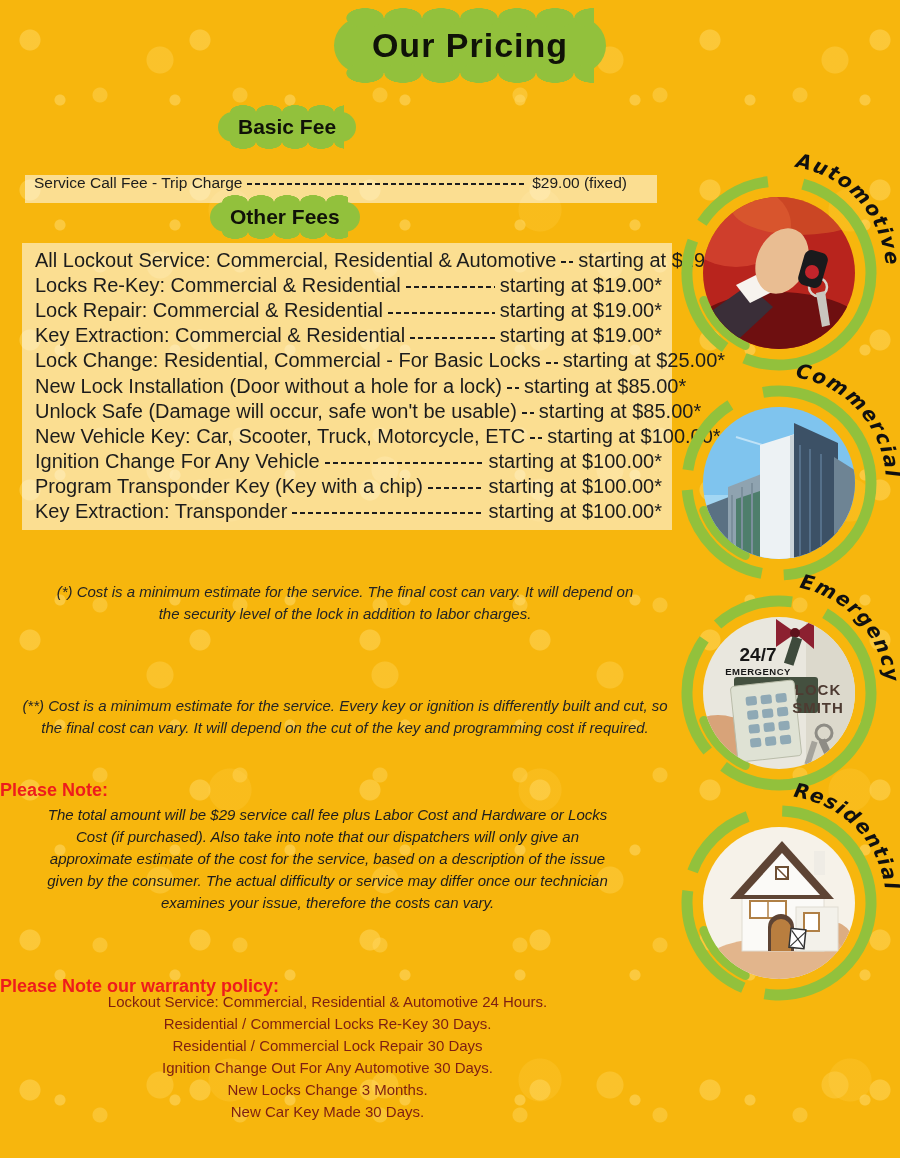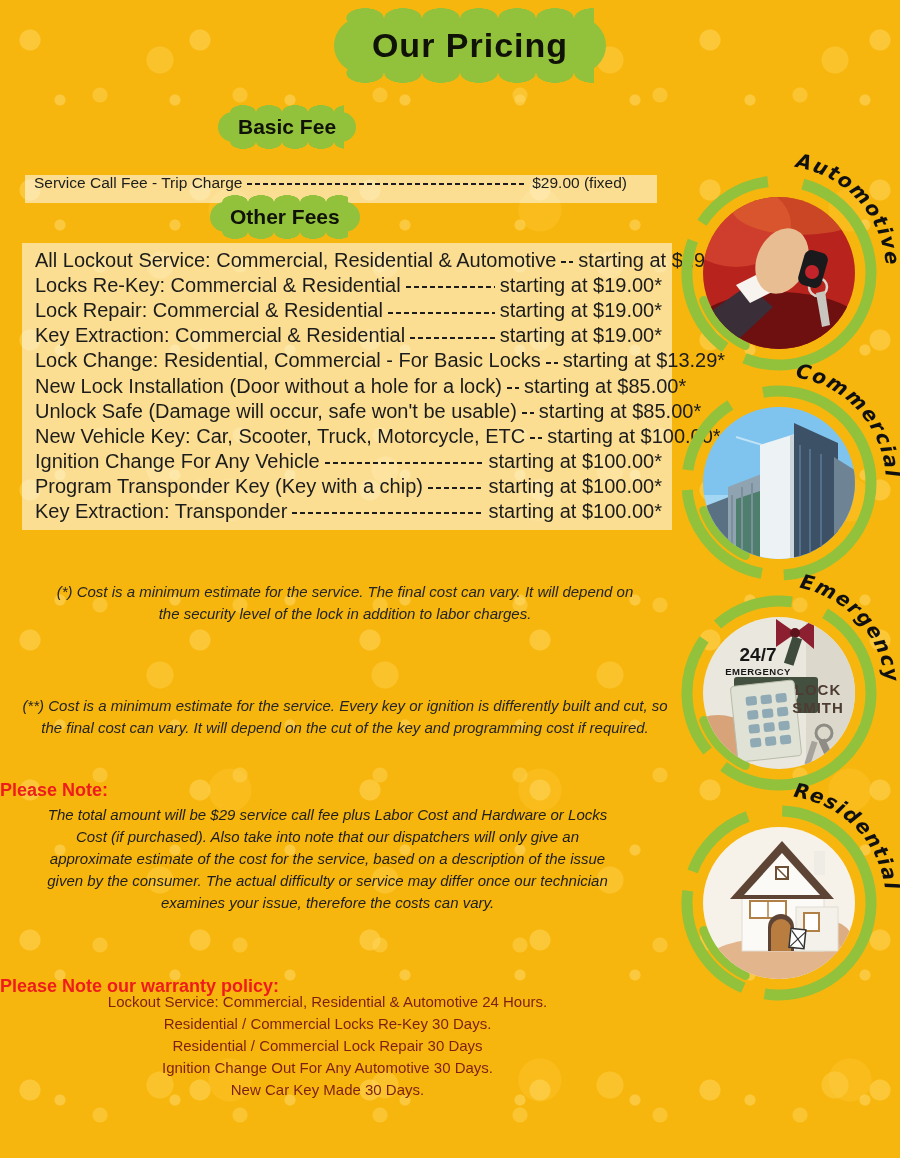--- a/index.html
+++ b/index.html
@@ -136,7 +136,7 @@
       <div class="fee-row">
         <span>Lock Change: Residential, Commercial - For Basic Locks</span>
         <span class="leader"></span>
-        <span>starting at $13.29*</span>
+        <span>starting at $25.00*</span>
       </div>
 
       <div class="fee-row">

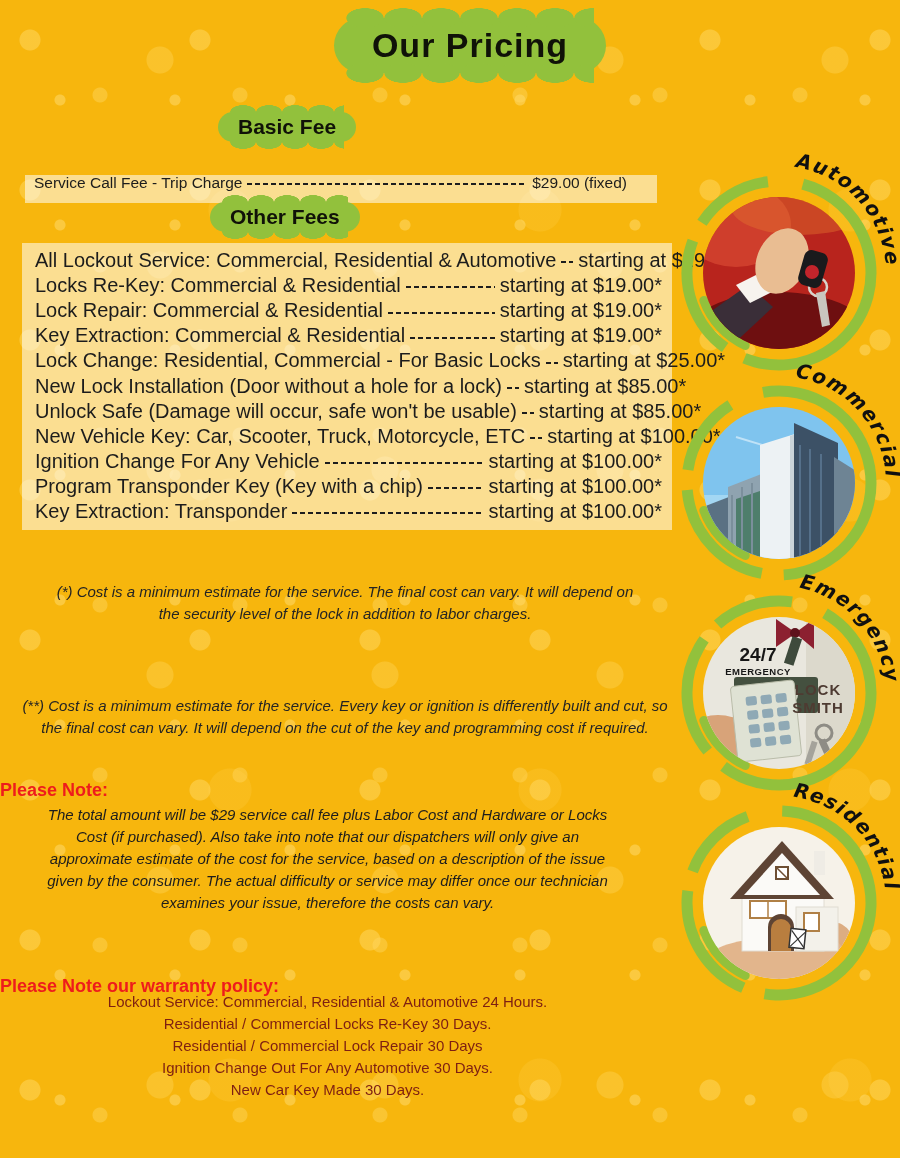--- a/index.html
+++ b/index.html
@@ -193,6 +193,7 @@
 
       <div>Ignition Change Out For Any Automotive 30 Days.</div>
 
+      <div>New Locks Change 3 Months.</div>
 
       <div>New Car Key Made 30 Days.</div>
     </div>

